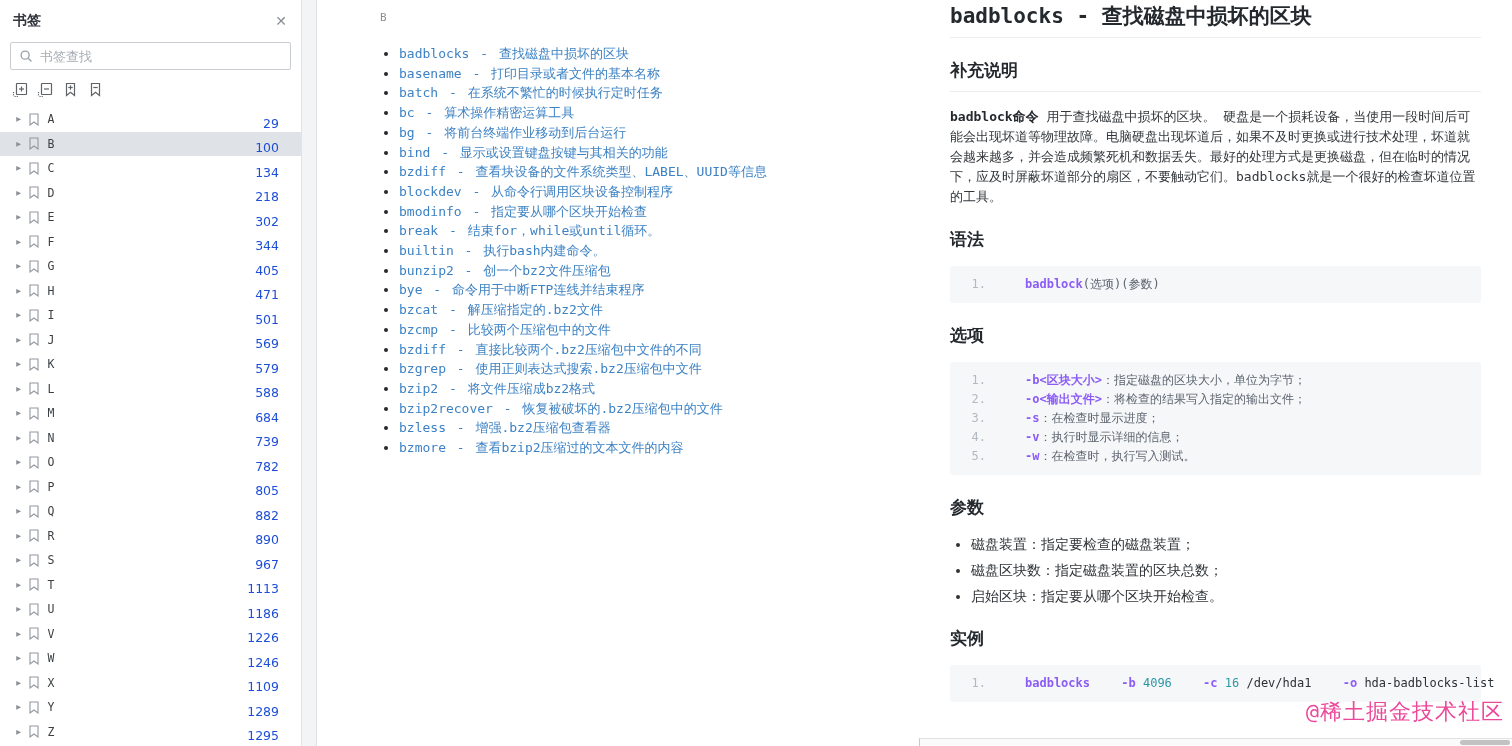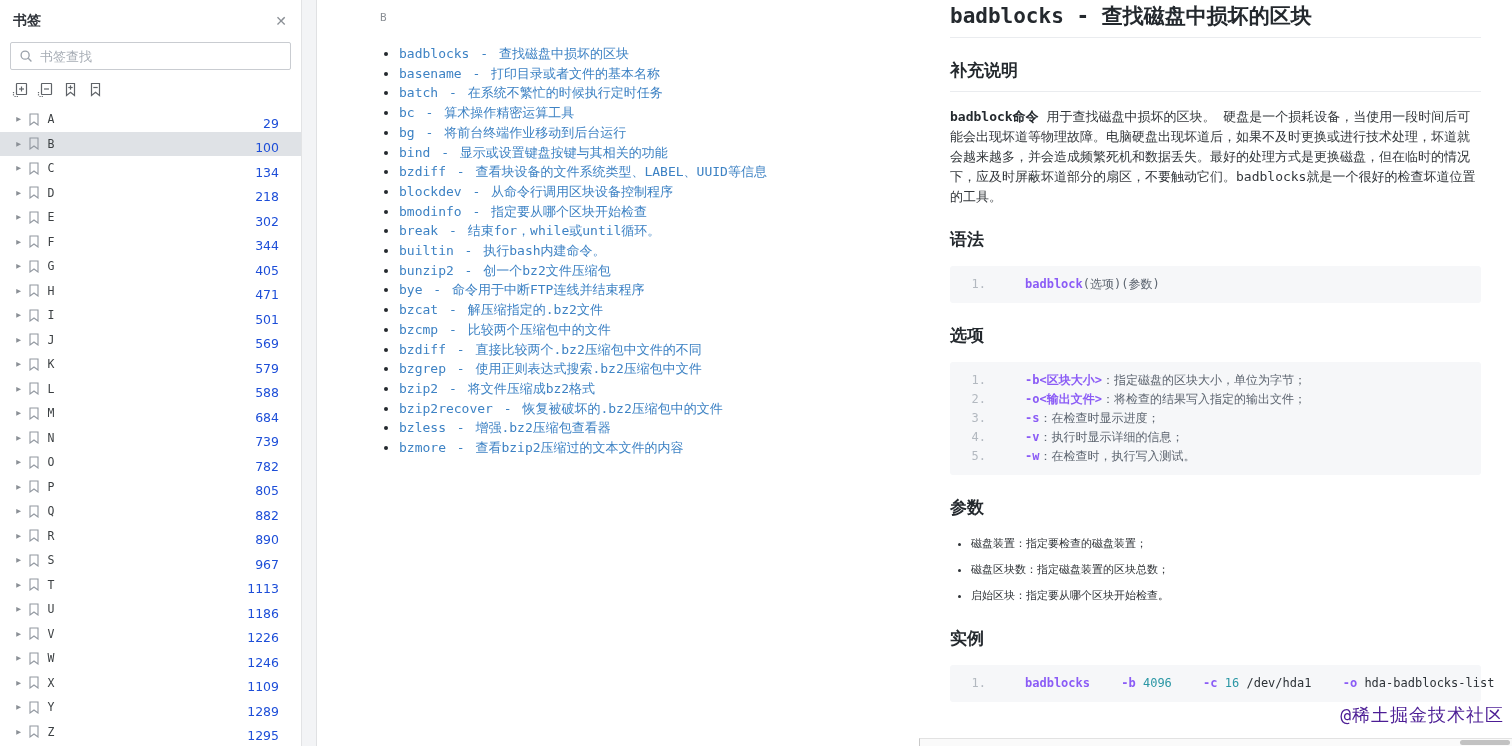--- a/index.html
+++ b/index.html
@@ -62,7 +62,7 @@
   .tok-plain { color:#2c3136; }
   .tok-muted { color:#5d6570; }
   ul.params { margin:15px 0 15px 21px; padding:0; }
-  ul.params li { font-size:11px; line-height:20px; color:#2f3337; margin-bottom:6px; }
+  ul.params li { font-size:14px; line-height:20px; color:#2f3337; margin-bottom:6px; }
   .watermark { position:absolute; right:8px; bottom:19px; color:#4c1d95; font-size:18px;
     letter-spacing:1px; }
   .hscroll { position:absolute; left:0; right:0; bottom:0; height:8px; background:#fafafa;

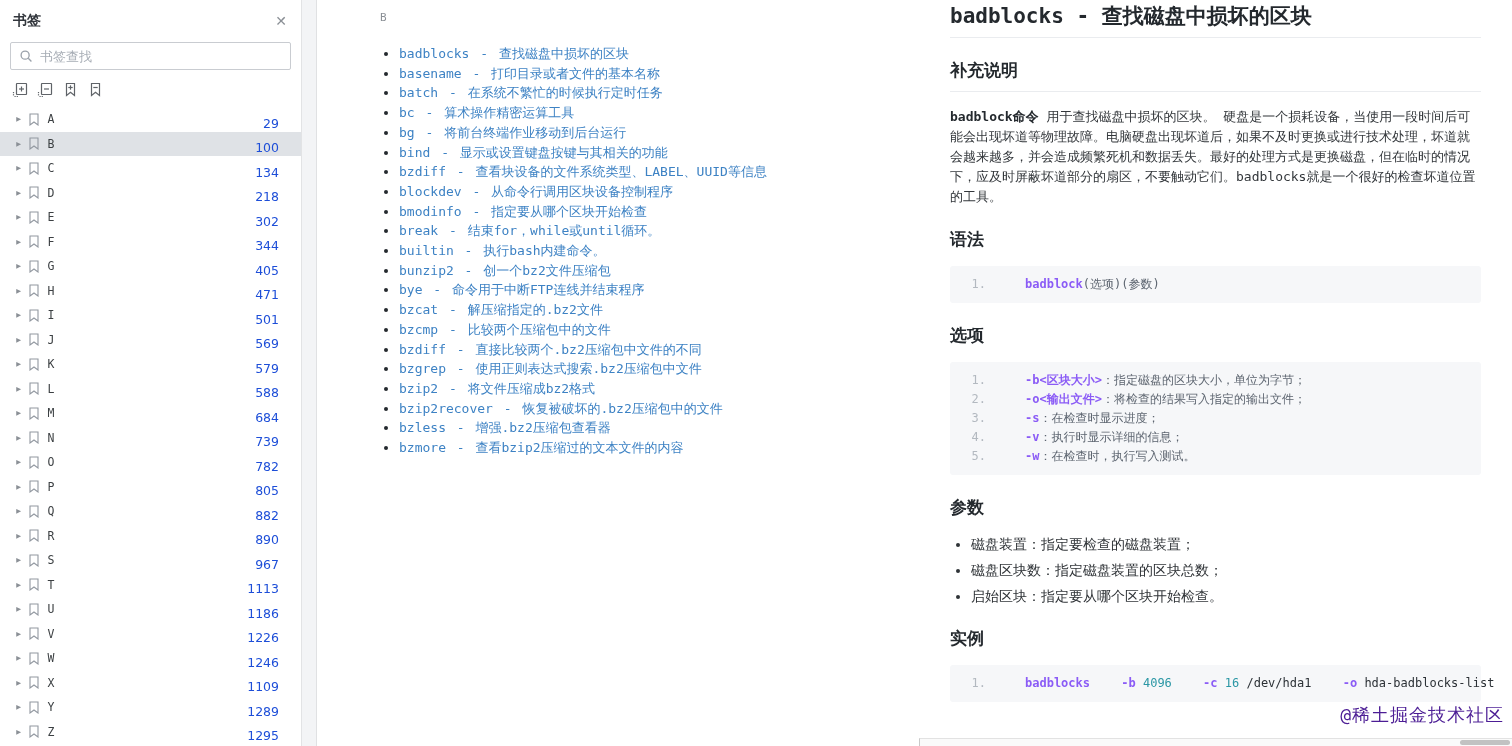--- a/index.html
+++ b/index.html
@@ -63,7 +63,7 @@
   .tok-muted { color:#5d6570; }
   ul.params { margin:15px 0 15px 21px; padding:0; }
   ul.params li { font-size:14px; line-height:20px; color:#2f3337; margin-bottom:6px; }
-  .watermark { position:absolute; right:8px; bottom:19px; color:#4c1d95; font-size:18px;
+  .watermark { position:absolute; right:8px; bottom:19px; color:#ec4899; font-size:22px;
     letter-spacing:1px; }
   .hscroll { position:absolute; left:0; right:0; bottom:0; height:8px; background:#fafafa;
     border-top:1px solid #e2e2e2; border-left:1px solid #c9c9c9; }

